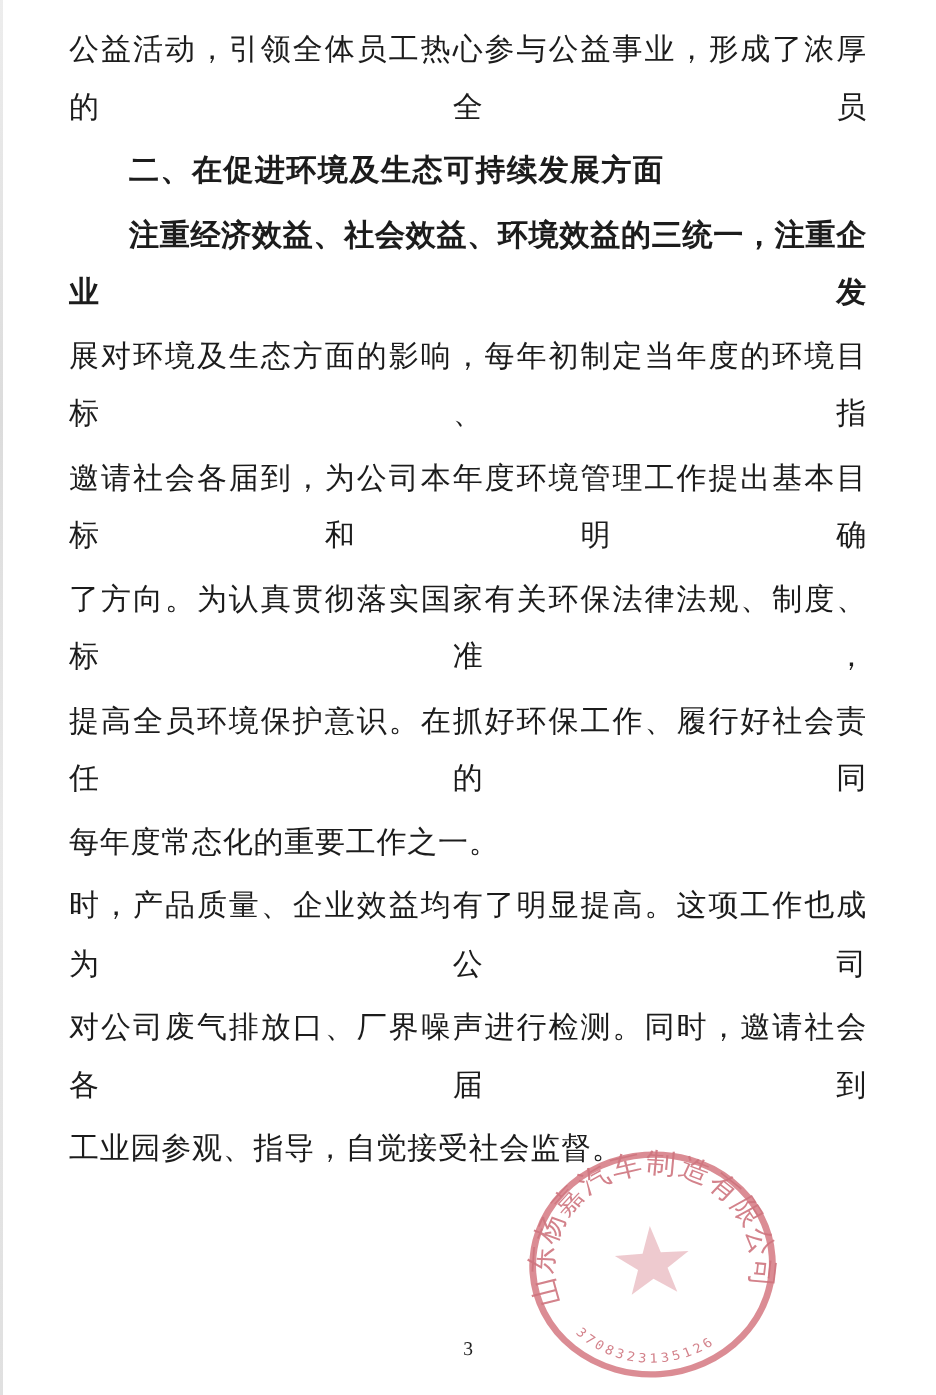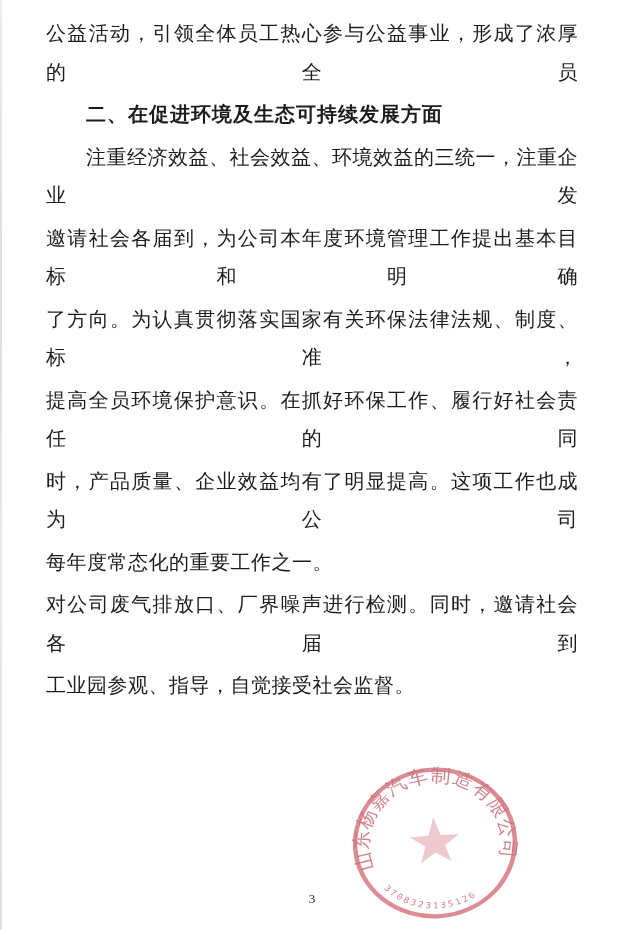--- a/index.html
+++ b/index.html
@@ -26,7 +26,7 @@
     text-align:justify;
     text-align-last:left;
   }
-  .doc-body p.indent{text-indent:2em;}
+  .doc-body p.indent{text-indent:2em;font-weight:bold;}
   .doc-body p.heading{
     font-family:"Liberation Sans","DejaVu Sans",sans-serif;
     font-weight:bold;

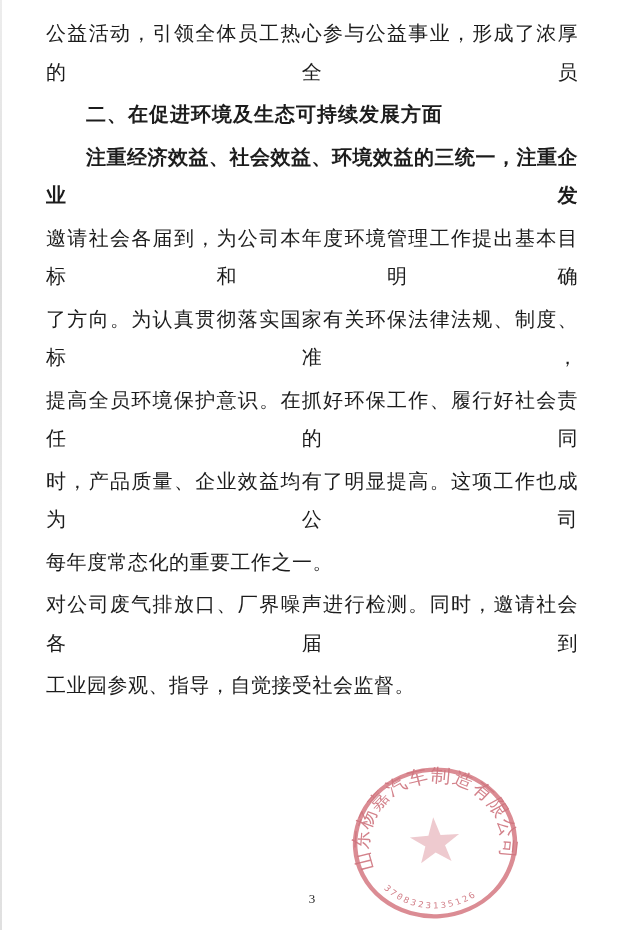--- a/index.html
+++ b/index.html
@@ -57,6 +57,7 @@
   <p class="line">公益活动，引领全体员工热心参与公益事业，形成了浓厚的全员</p>
   <p class="line heading">二、在促进环境及生态可持续发展方面</p>
   <p class="line indent">注重经济效益、社会效益、环境效益的三统一，注重企业发</p>
+  <p class="line">展对环境及生态方面的影响，每年初制定当年度的环境目标、指</p>
   <p class="line">邀请社会各届到，为公司本年度环境管理工作提出基本目标和明确</p>
   <p class="line">了方向。为认真贯彻落实国家有关环保法律法规、制度、标准，</p>
   <p class="line">提高全员环境保护意识。在抓好环保工作、履行好社会责任的同</p>

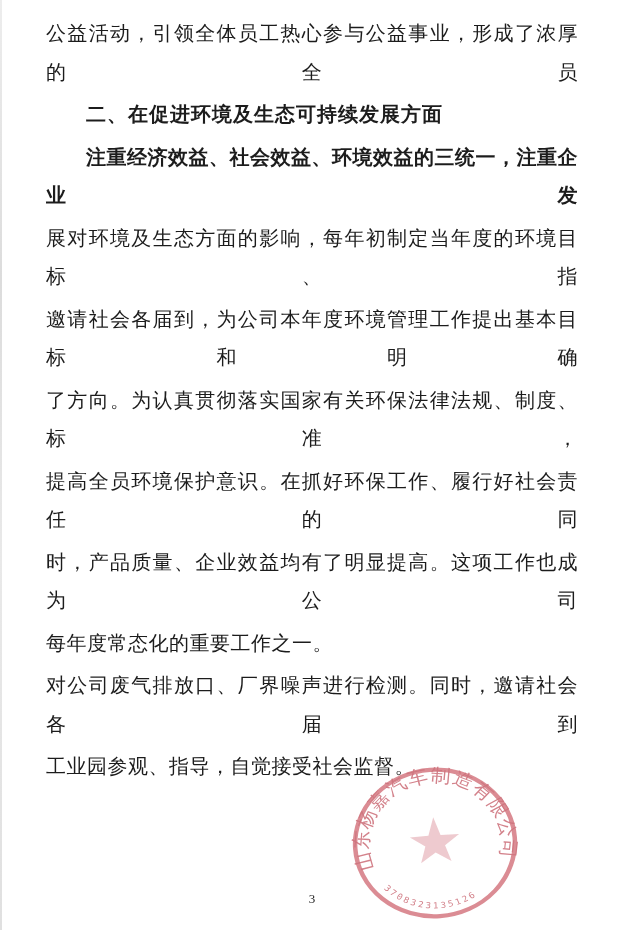--- a/index.html
+++ b/index.html
@@ -61,8 +61,8 @@
   <p class="line">邀请社会各届到，为公司本年度环境管理工作提出基本目标和明确</p>
   <p class="line">了方向。为认真贯彻落实国家有关环保法律法规、制度、标准，</p>
   <p class="line">提高全员环境保护意识。在抓好环保工作、履行好社会责任的同</p>
+  <p class="line last">每年度常态化的重要工作之一。</p>
   <p class="line">时，产品质量、企业效益均有了明显提高。这项工作也成为公司</p>
-  <p class="line last">每年度常态化的重要工作之一。</p>
   <p class="line">对公司废气排放口、厂界噪声进行检测。同时，邀请社会各届到</p>
   <p class="line last">工业园参观、指导，自觉接受社会监督。</p>
 

